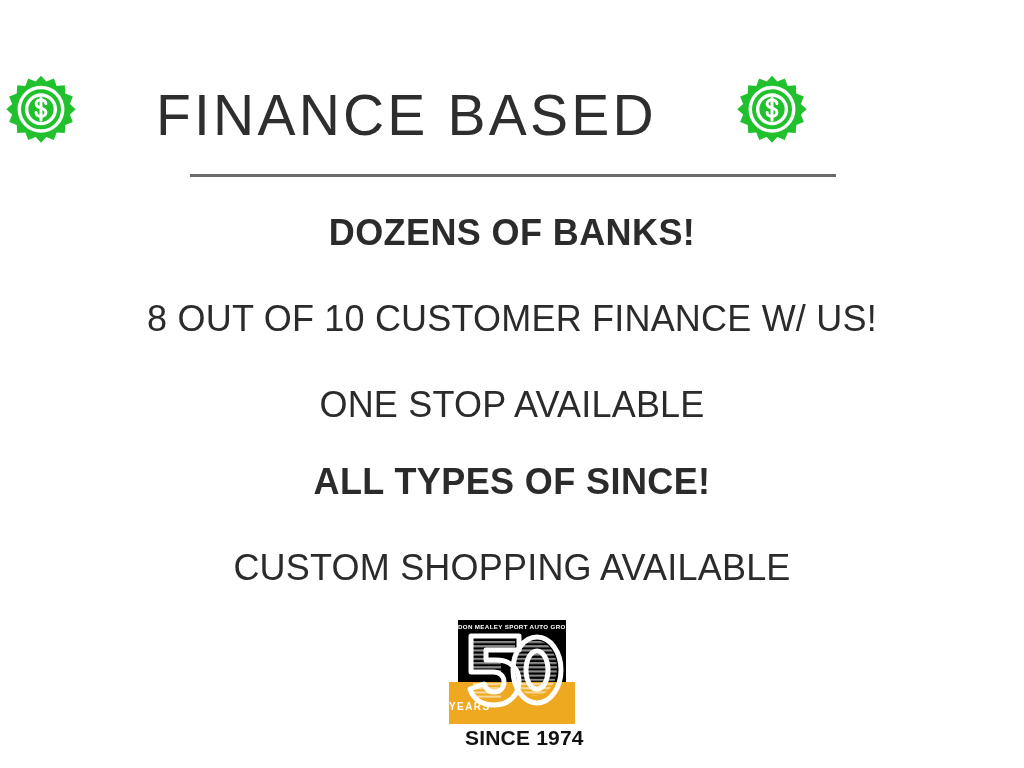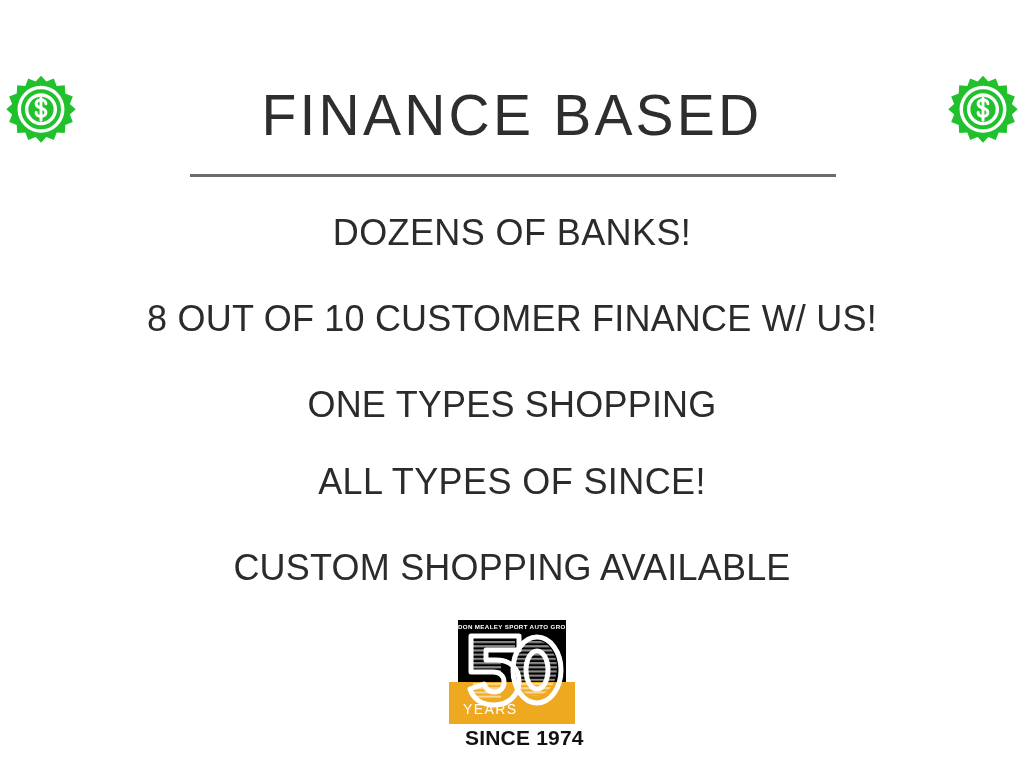--- a/index.html
+++ b/index.html
@@ -34,9 +34,9 @@
   .header-row {
     display: flex;
     align-items: center;
-    justify-content: space-between;
+    justify-content: flex-start;
     height: 82px;
-    gap: 0;
+    gap: 16px;
   }
   .gear-icon {
     width: 82px;

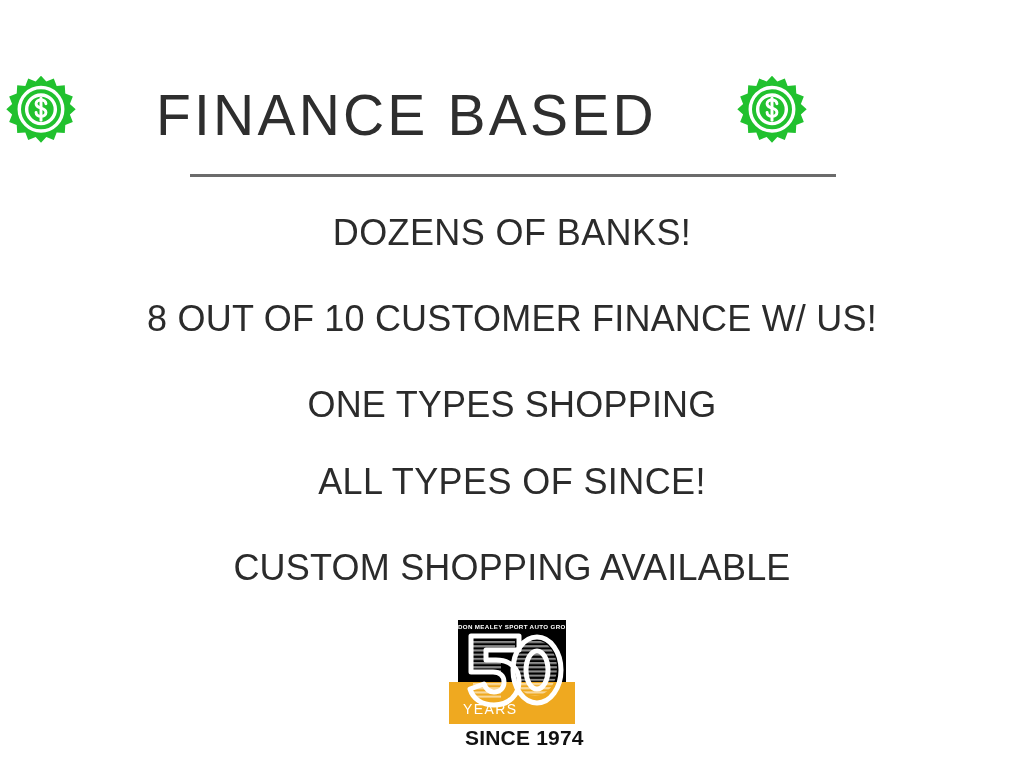--- a/index.html
+++ b/index.html
@@ -84,7 +84,7 @@
   }
   .line.head {
     font-size: 36px;
-    font-weight: 400;
+    font-weight: 700;
     letter-spacing: 0.4px;
   }
   .line.sub {

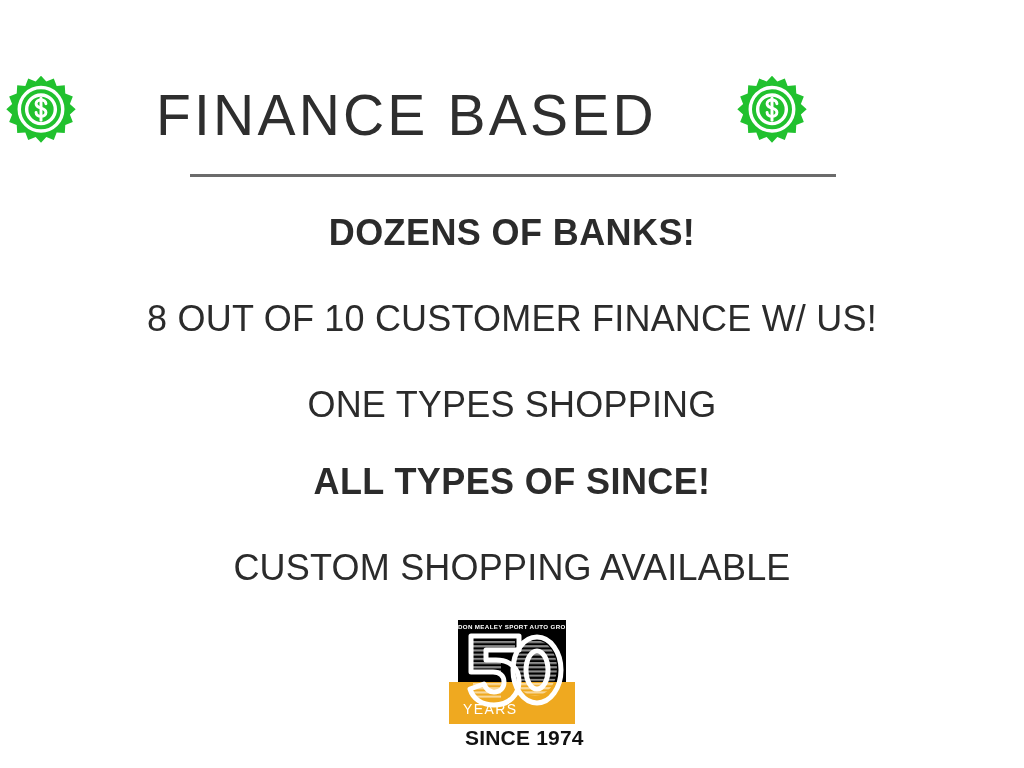--- a/index.html
+++ b/index.html
@@ -235,7 +235,7 @@
     </div>
 
     <div class="copy-block">
-      <div class="line sub">ONE TYPES SHOPPING</div>
+      <div class="line sub">ONE STOP AVAILABLE</div>
     </div>
 
     <div class="copy-block">

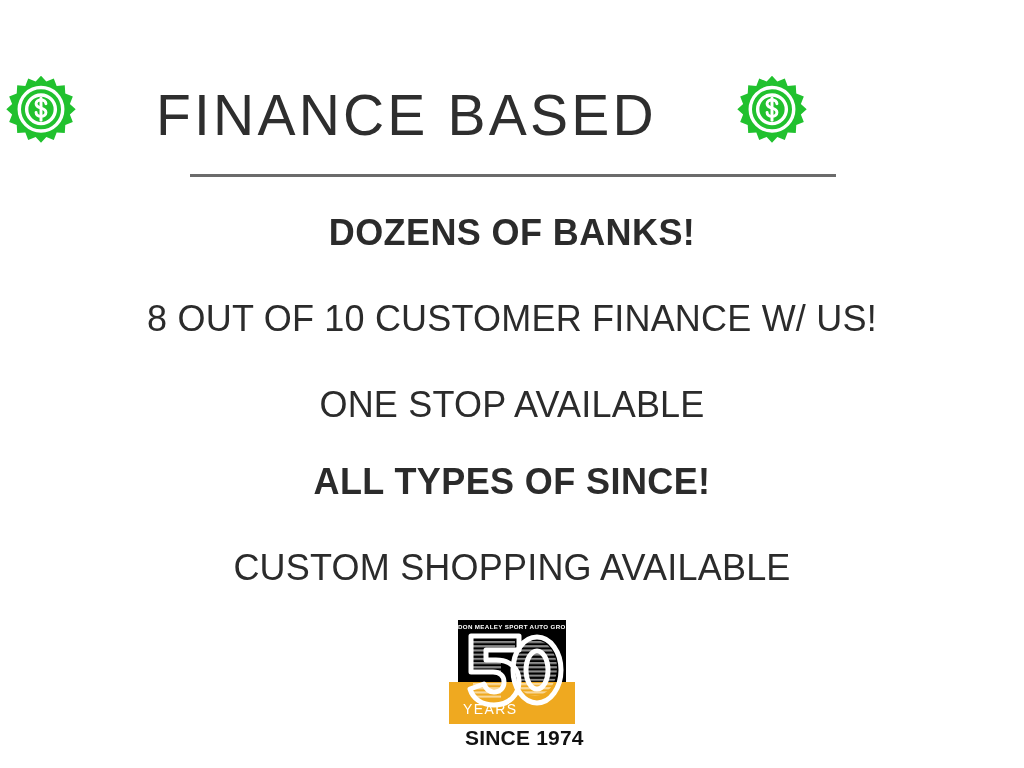--- a/index.html
+++ b/index.html
@@ -145,11 +145,11 @@
   }
   .logo-years {
     position: absolute;
-    left: 14px;
+    left: 0;
     top: 82px;
     color: #ffffff;
-    font-size: 14px;
-    font-weight: 400;
+    font-size: 10px;
+    font-weight: 700;
     letter-spacing: 1.4px;
     line-height: 1;
   }

